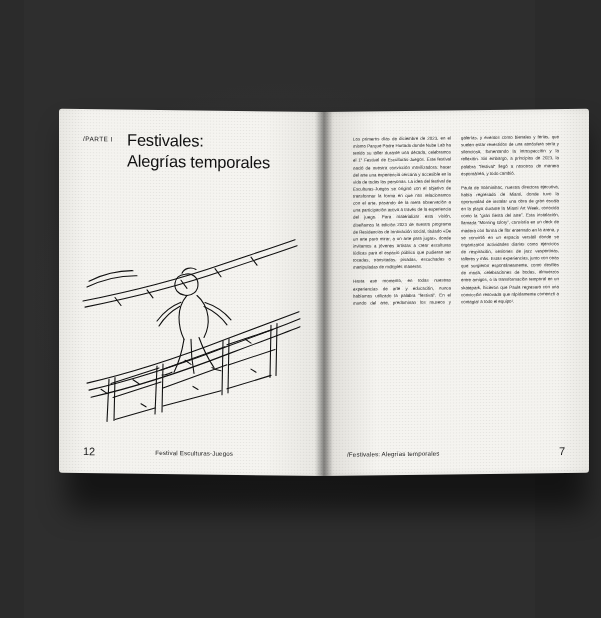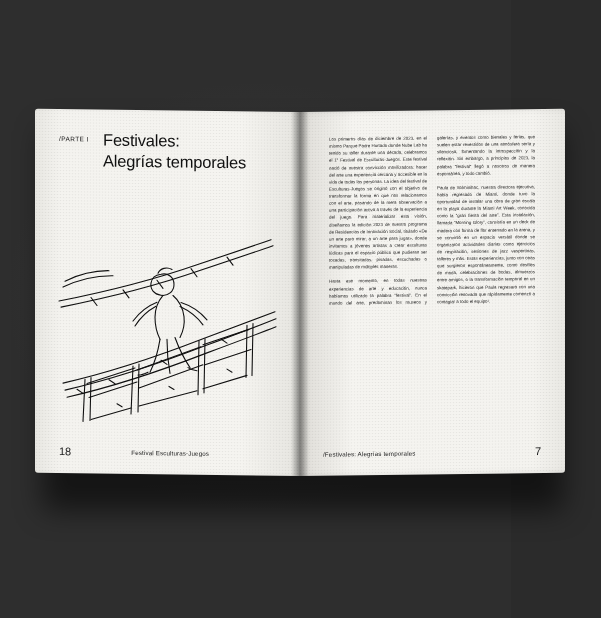--- a/index.html
+++ b/index.html
@@ -18,6 +18,7 @@
     width: 511px;
     height: 618px;
     background: #2e2e2e;
+    margin-left: 24px;
   }
   
   .scene::before {

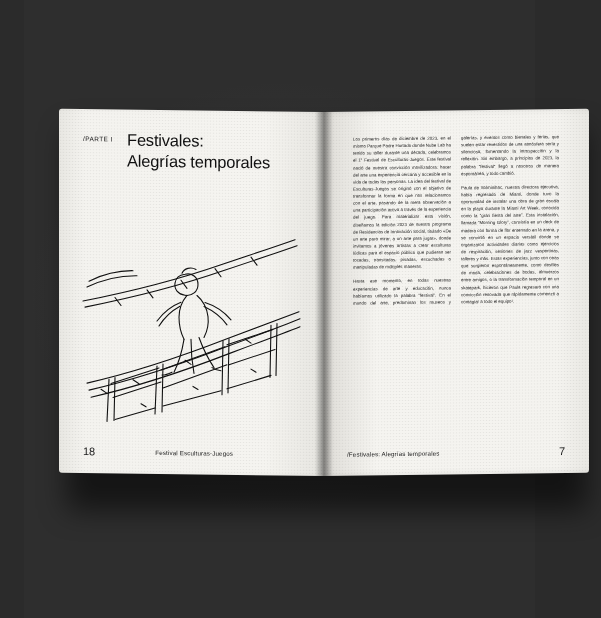--- a/index.html
+++ b/index.html
@@ -255,7 +255,7 @@
         </div>
 
         <div class="page-footer left-foot">
-          <div class="folio">18</div>
+          <div class="folio">12</div>
           <div class="running-head">Festival Esculturas-Juegos</div>
         </div>
 

